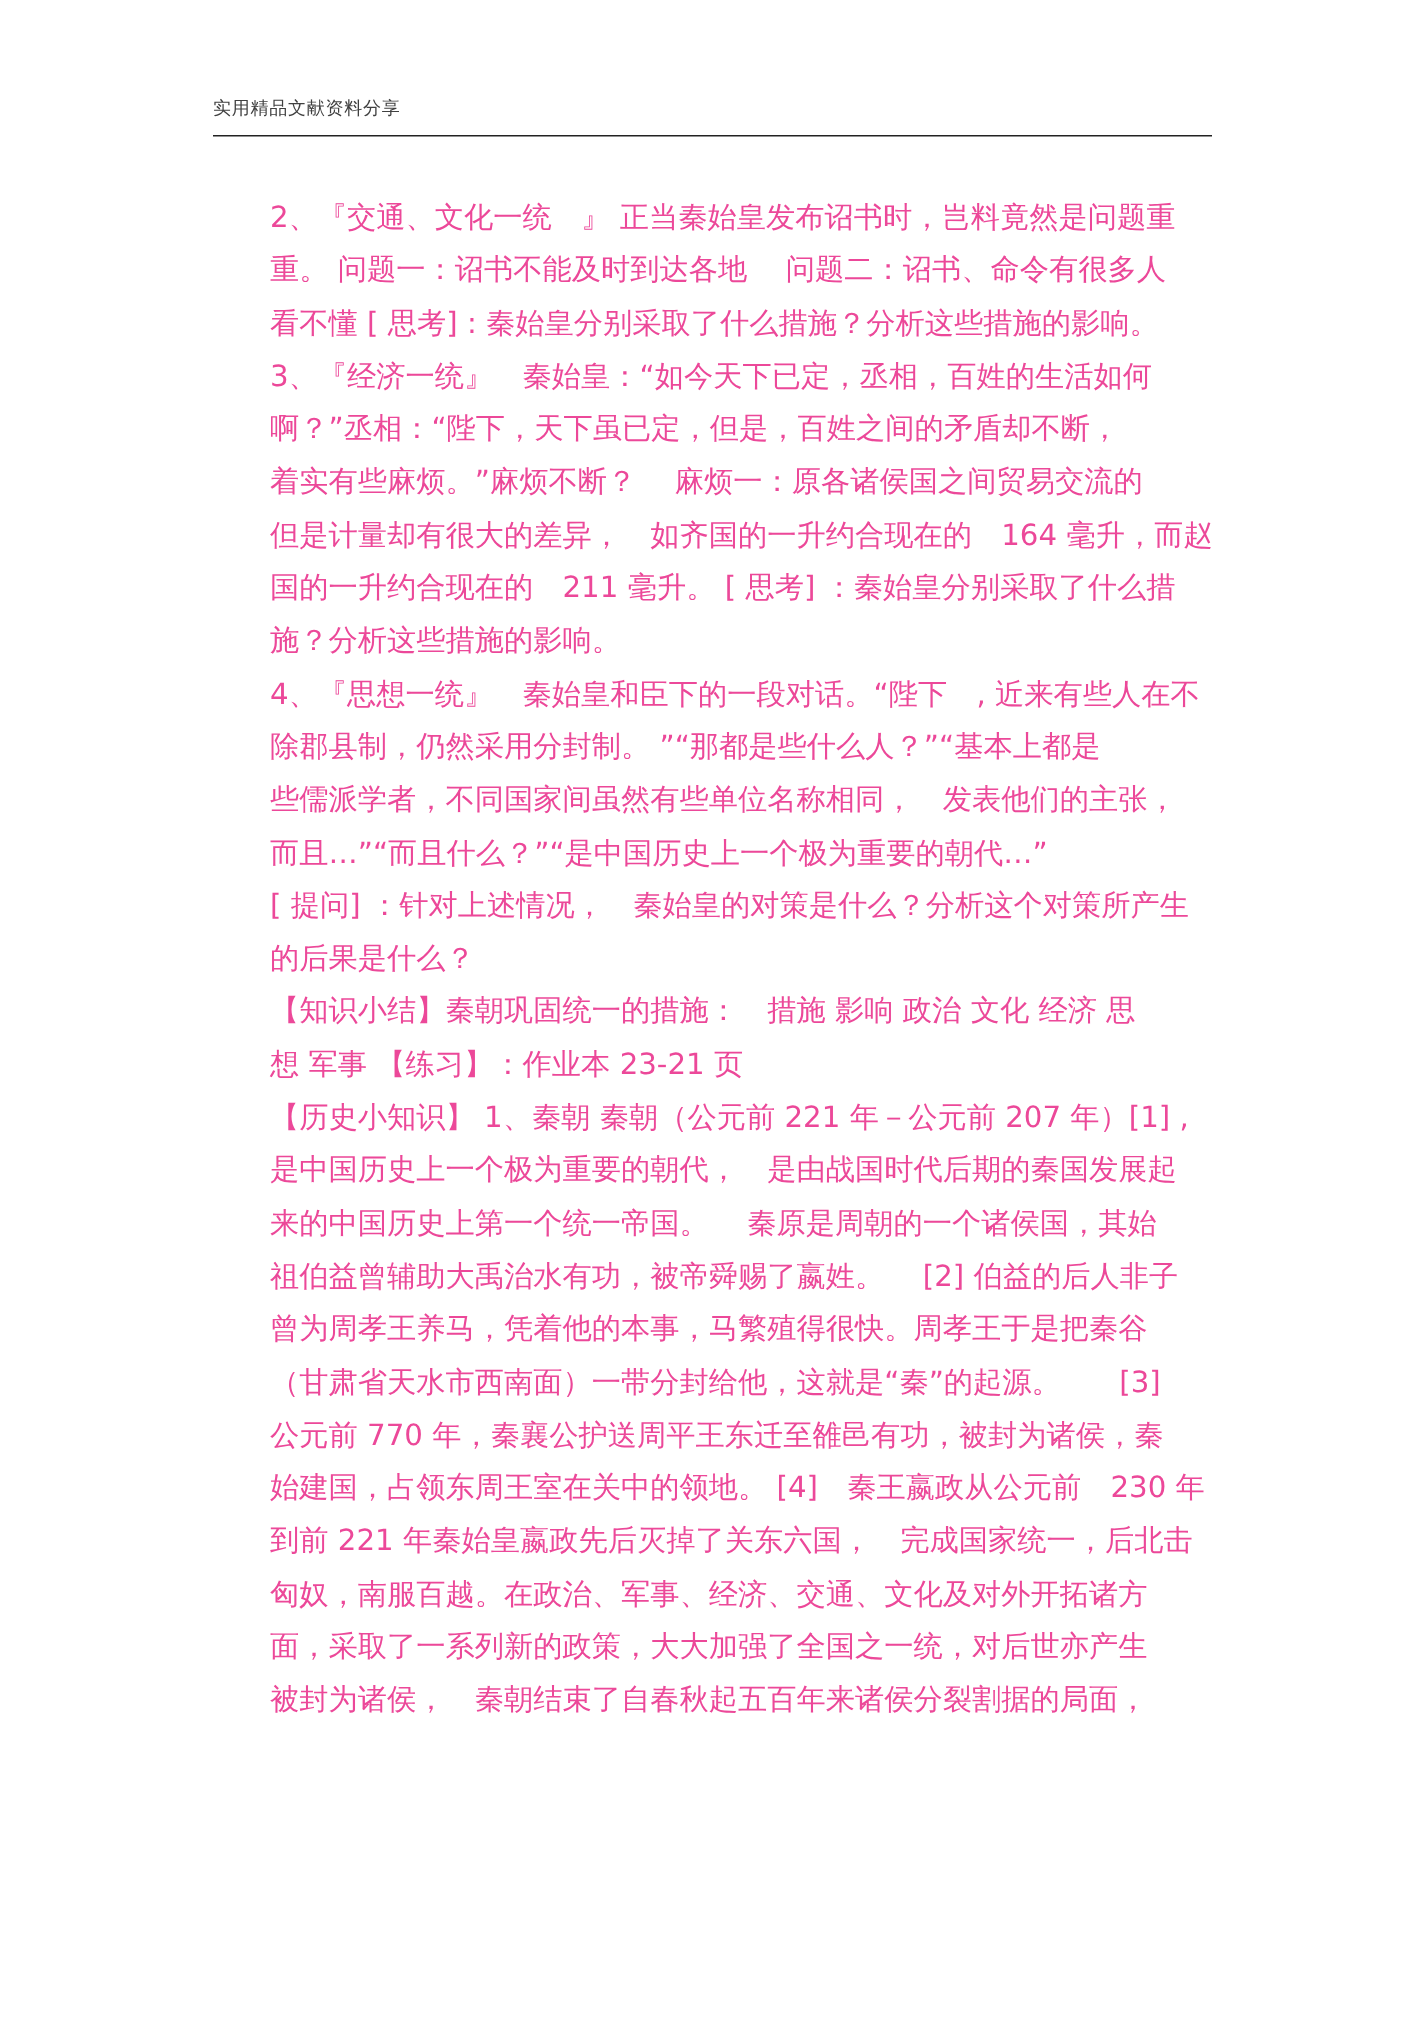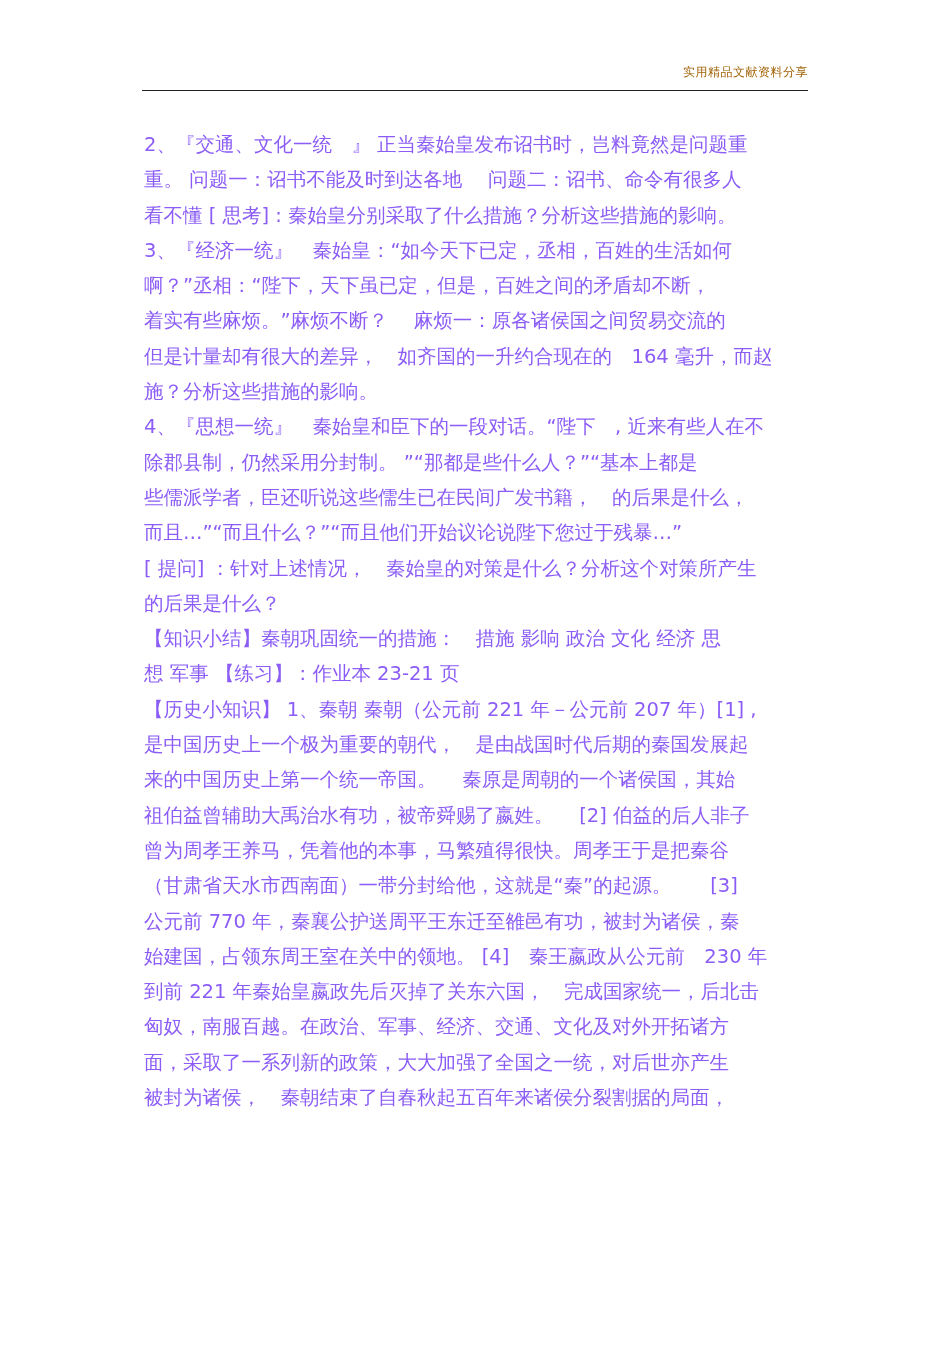--- a/index.html
+++ b/index.html
@@ -20,9 +20,9 @@
       left: 142px;
       top: 64px;
       width: 666px;
-      text-align: right;
+      text-align: left;
       font-size: 12px;
-      color: #a16207;
+      color: #404040;
       letter-spacing: 0.5px;
     }
     .header-rule {

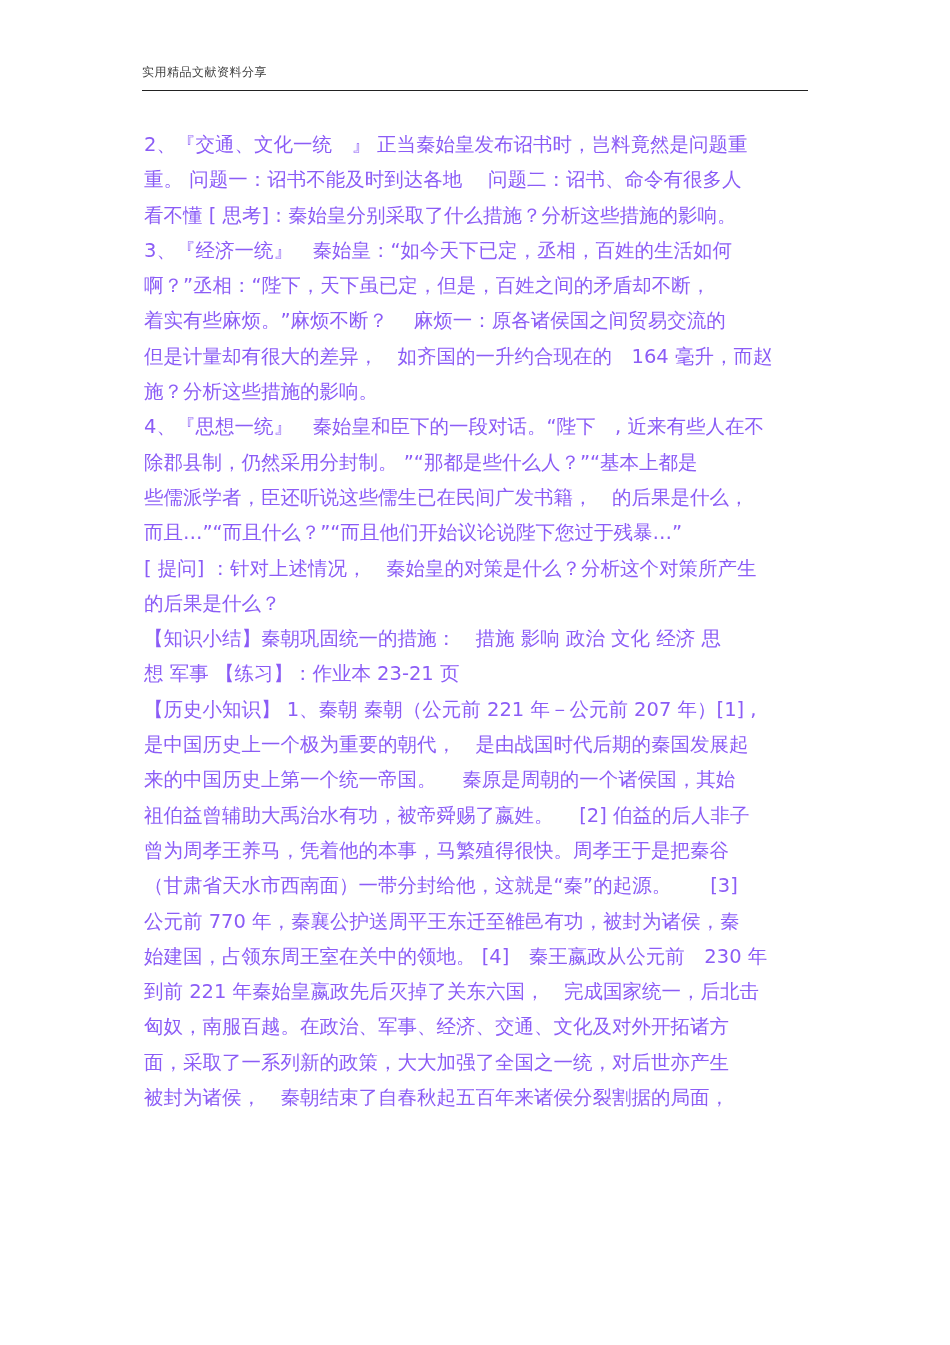--- a/index.html
+++ b/index.html
@@ -44,7 +44,8 @@
       line-height: 35.3px;
       font-size: 19.5px;
       white-space: pre;
-      color: #8b5cf6;
+      color: #ec4899;
+      margin-left: 36px;
     }
   </style>
 </head>

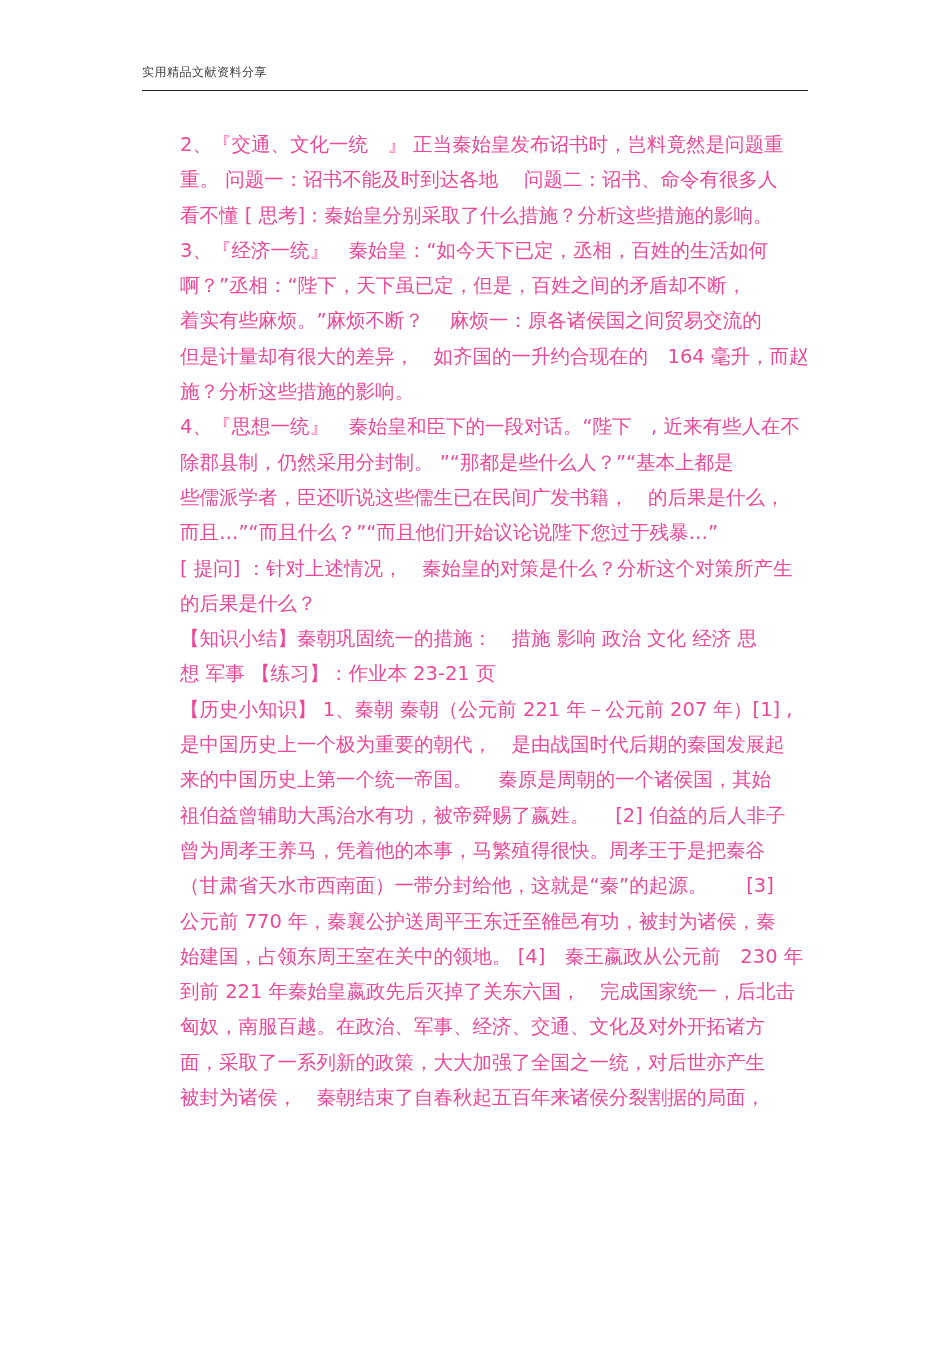--- a/index.html
+++ b/index.html
@@ -62,6 +62,7 @@
   <div class="line">啊？”丞相：“陛下，天下虽已定，但是，百姓之间的矛盾却不断，</div>
   <div class="line">着实有些麻烦。”麻烦不断？　 麻烦一：原各诸侯国之间贸易交流的</div>
   <div class="line">但是计量却有很大的差异，　如齐国的一升约合现在的　164 毫升，而赵</div>
+  <div class="line">国的一升约合现在的　211 毫升。 [ 思考] ：秦始皇分别采取了什么措</div>
   <div class="line">施？分析这些措施的影响。</div>
   <div class="line">4、『思想一统』　秦始皇和臣下的一段对话。“陛下　, 近来有些人在不</div>
   <div class="line">除郡县制，仍然采用分封制。 ”“那都是些什么人？”“基本上都是</div>

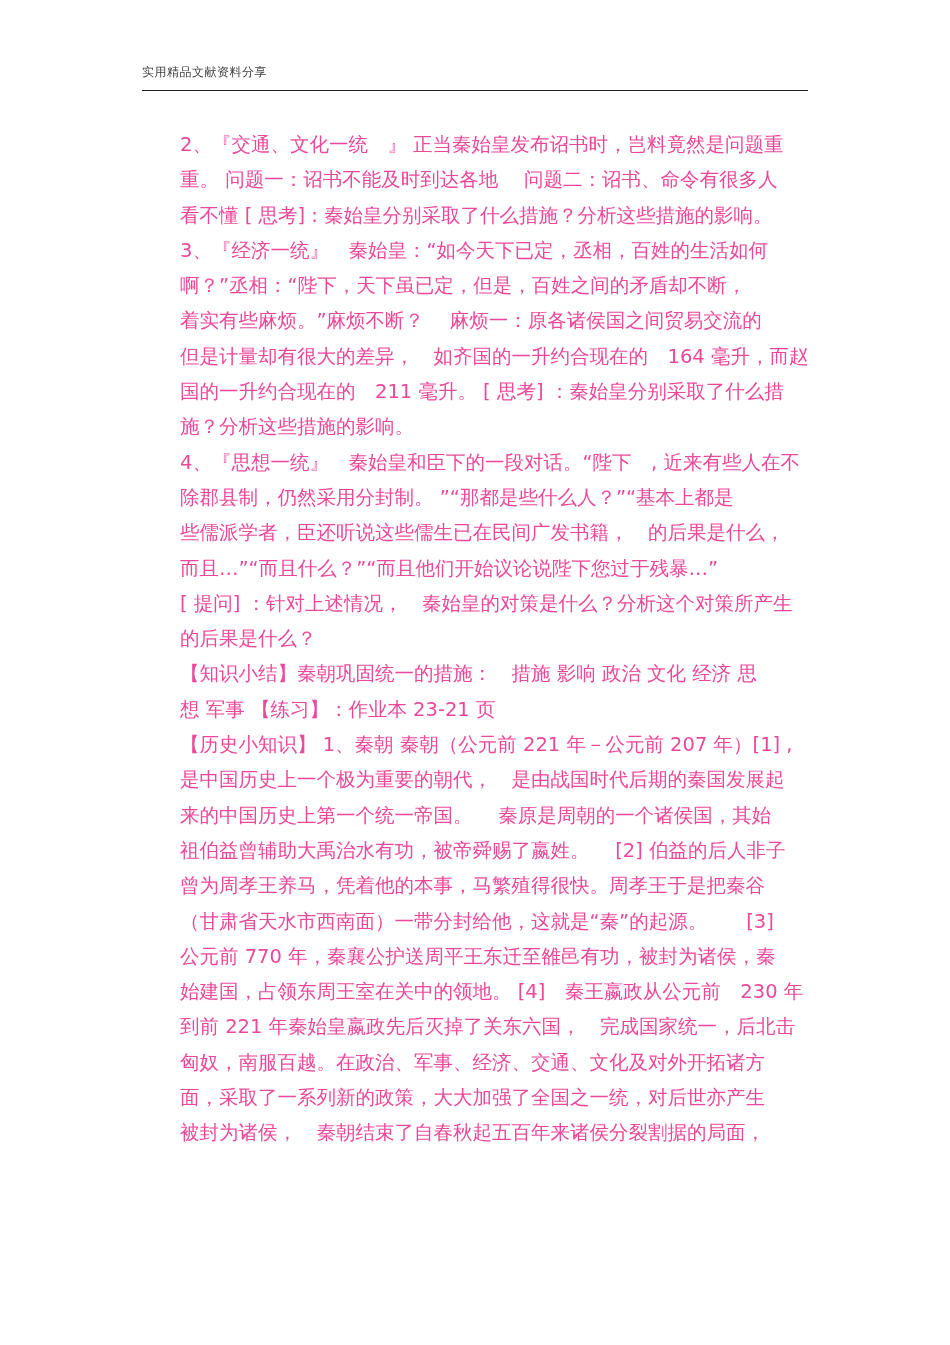--- a/index.html
+++ b/index.html
@@ -66,7 +66,7 @@
   <div class="line">施？分析这些措施的影响。</div>
   <div class="line">4、『思想一统』　秦始皇和臣下的一段对话。“陛下　, 近来有些人在不</div>
   <div class="line">除郡县制，仍然采用分封制。 ”“那都是些什么人？”“基本上都是</div>
-  <div class="line">些儒派学者，臣还听说这些儒生已在民间广发书籍，　的后果是什么，</div>
+  <div class="line">些儒派学者，不同国家间虽然有些单位名称相同，　发表他们的主张，</div>
   <div class="line">而且…”“而且什么？”“而且他们开始议论说陛下您过于残暴…”</div>
   <div class="line">[ 提问] ：针对上述情况，　秦始皇的对策是什么？分析这个对策所产生</div>
   <div class="line">的后果是什么？</div>

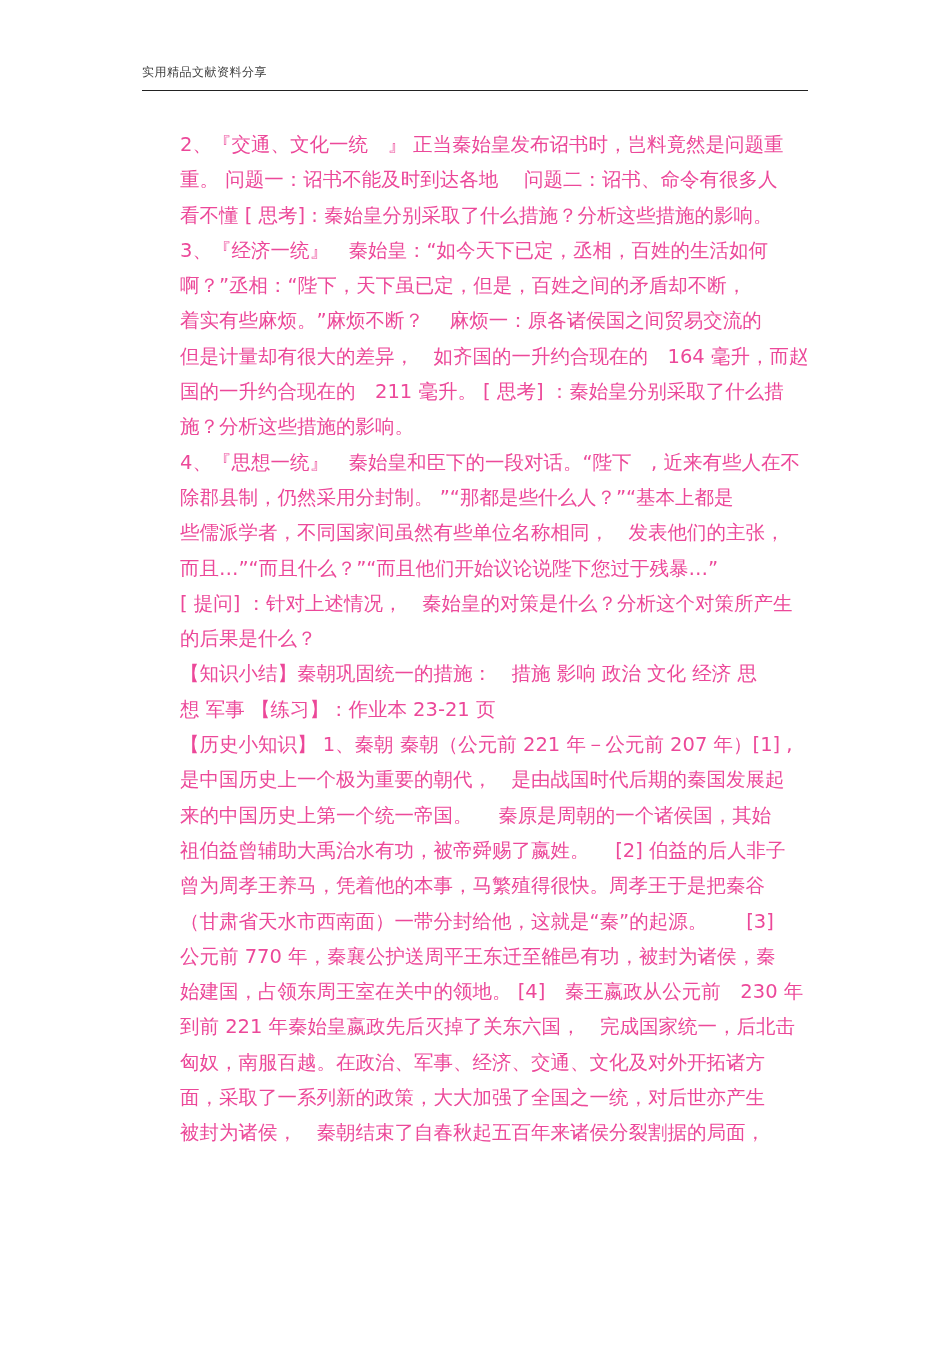--- a/index.html
+++ b/index.html
@@ -67,7 +67,7 @@
   <div class="line">4、『思想一统』　秦始皇和臣下的一段对话。“陛下　, 近来有些人在不</div>
   <div class="line">除郡县制，仍然采用分封制。 ”“那都是些什么人？”“基本上都是</div>
   <div class="line">些儒派学者，不同国家间虽然有些单位名称相同，　发表他们的主张，</div>
-  <div class="line">而且…”“而且什么？”“而且他们开始议论说陛下您过于残暴…”</div>
+  <div class="line">而且…”“而且什么？”“是中国历史上一个极为重要的朝代…”</div>
   <div class="line">[ 提问] ：针对上述情况，　秦始皇的对策是什么？分析这个对策所产生</div>
   <div class="line">的后果是什么？</div>
   <div class="line">【知识小结】秦朝巩固统一的措施：　措施 影响 政治 文化 经济 思</div>

